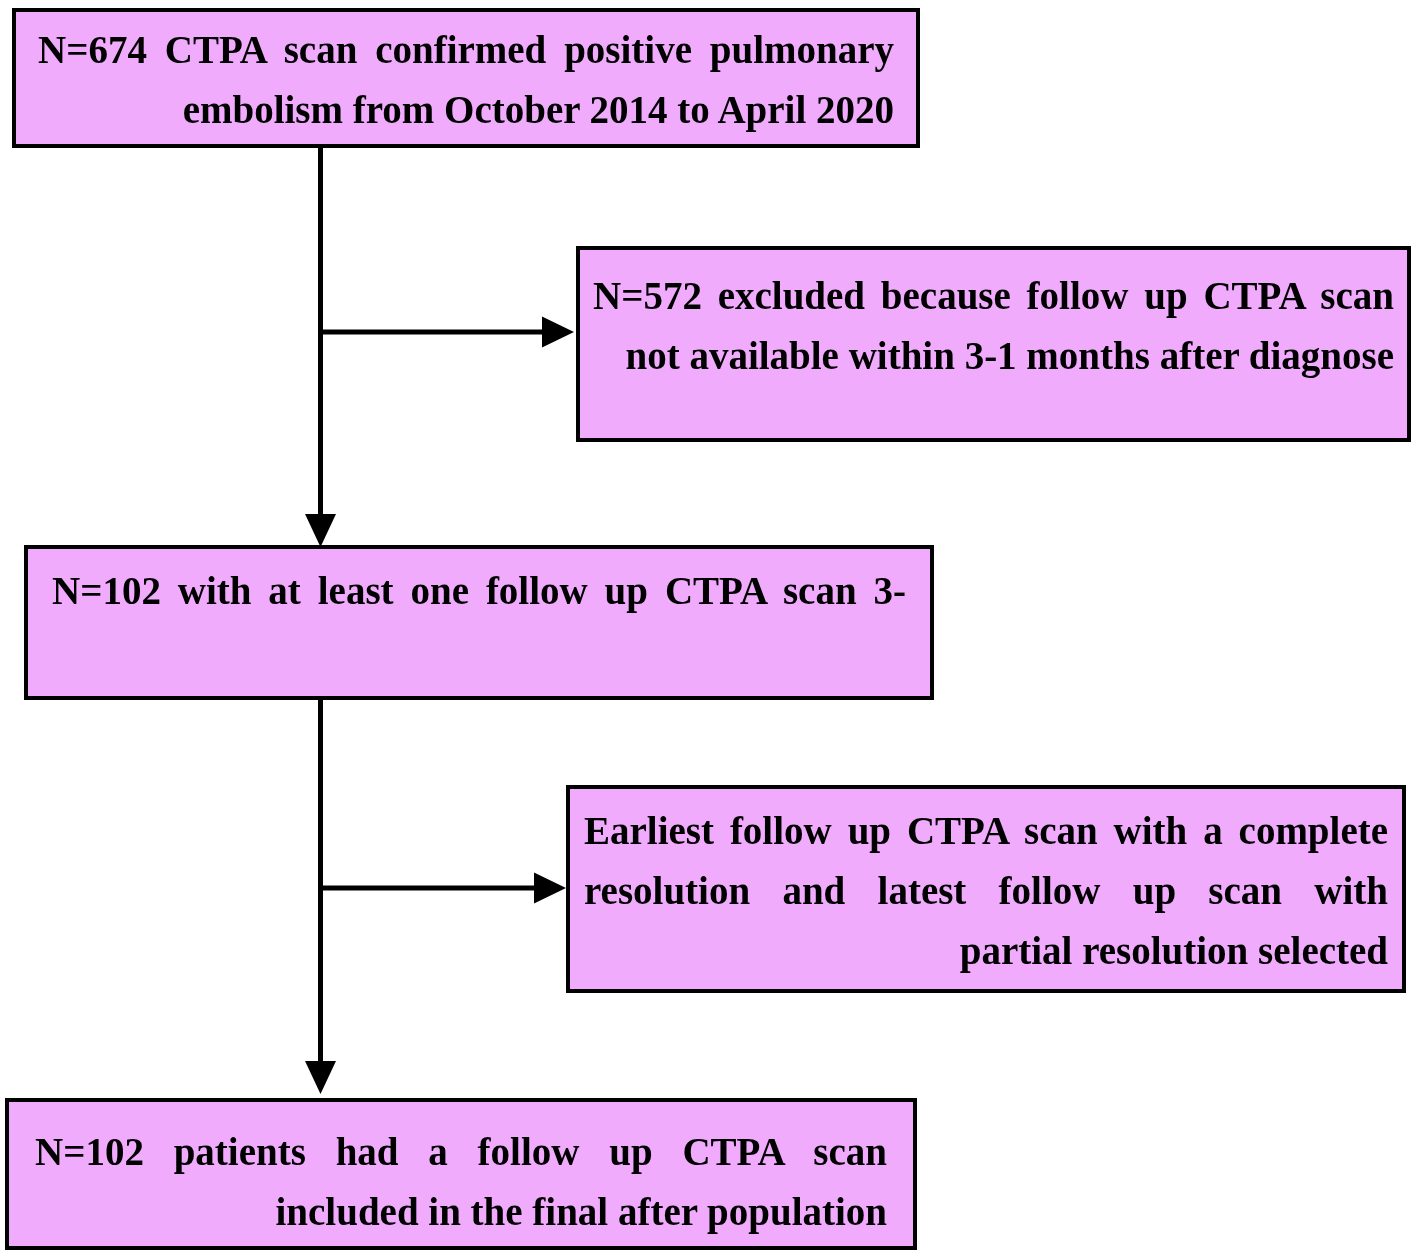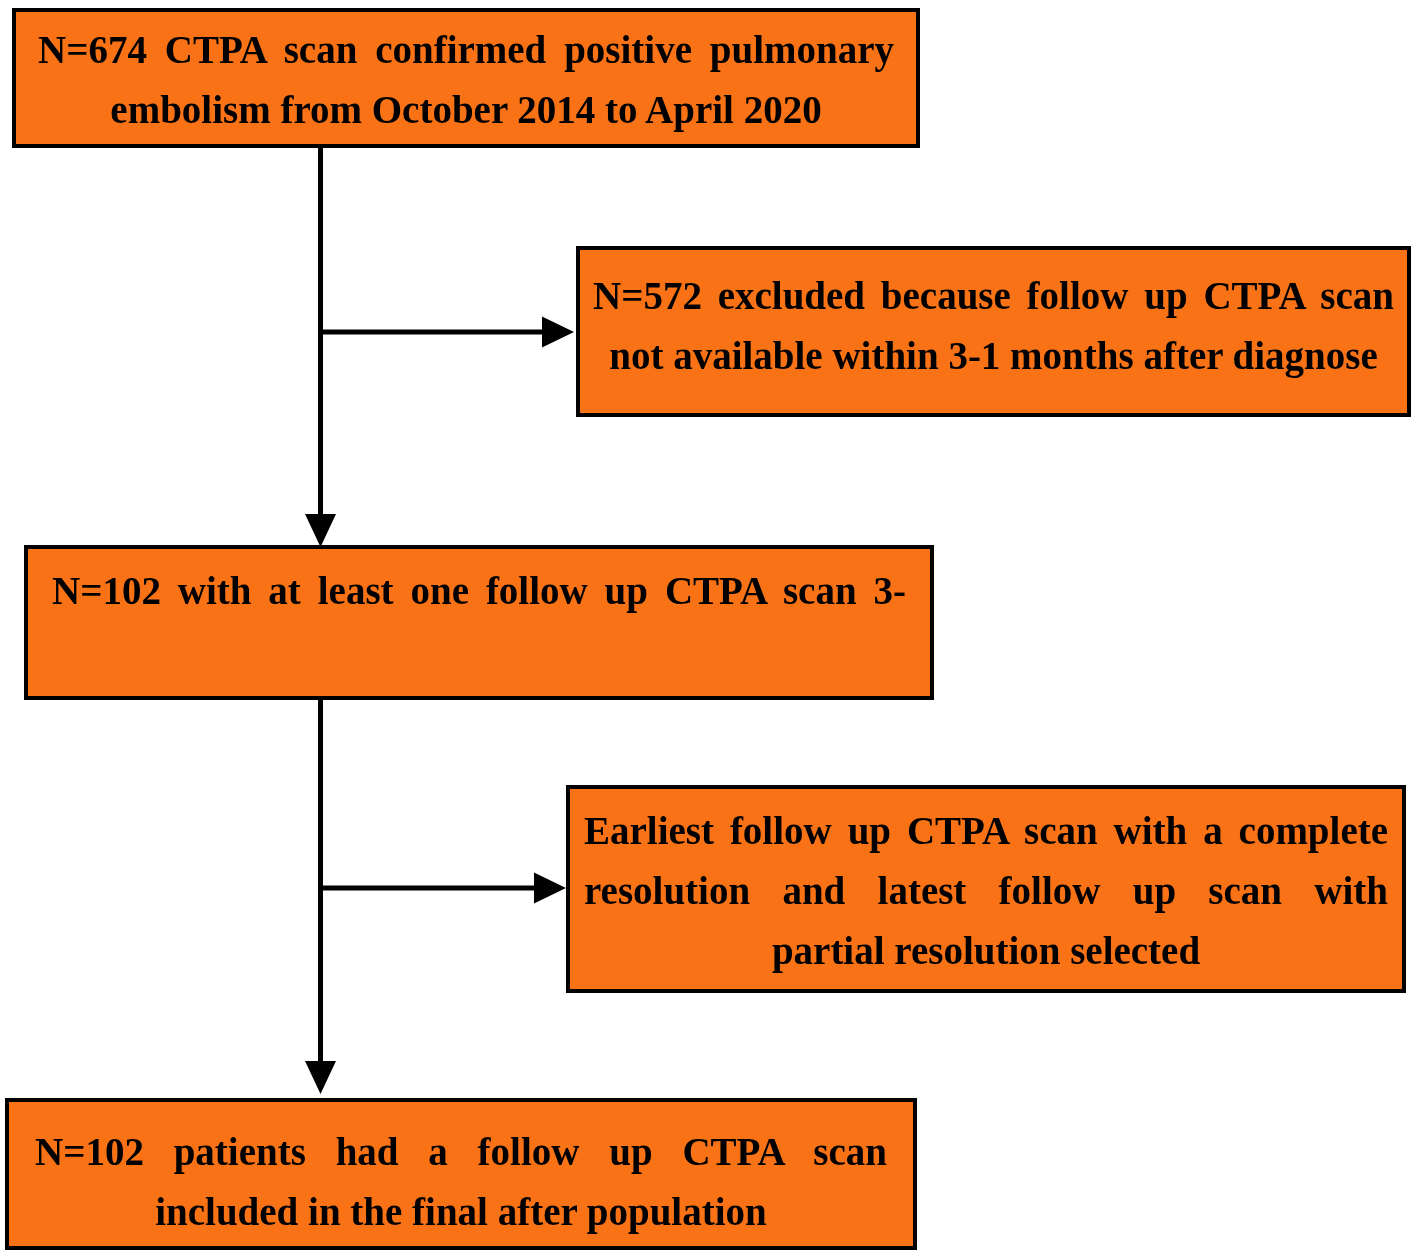--- a/index.html
+++ b/index.html
@@ -18,7 +18,7 @@
   .flow-box {
     position: absolute;
     border: 4px solid #000000;
-    background: #f97316;
+    background: #f0abfc;
     font-weight: 700;
     font-size: 39px;
     color: #000000;

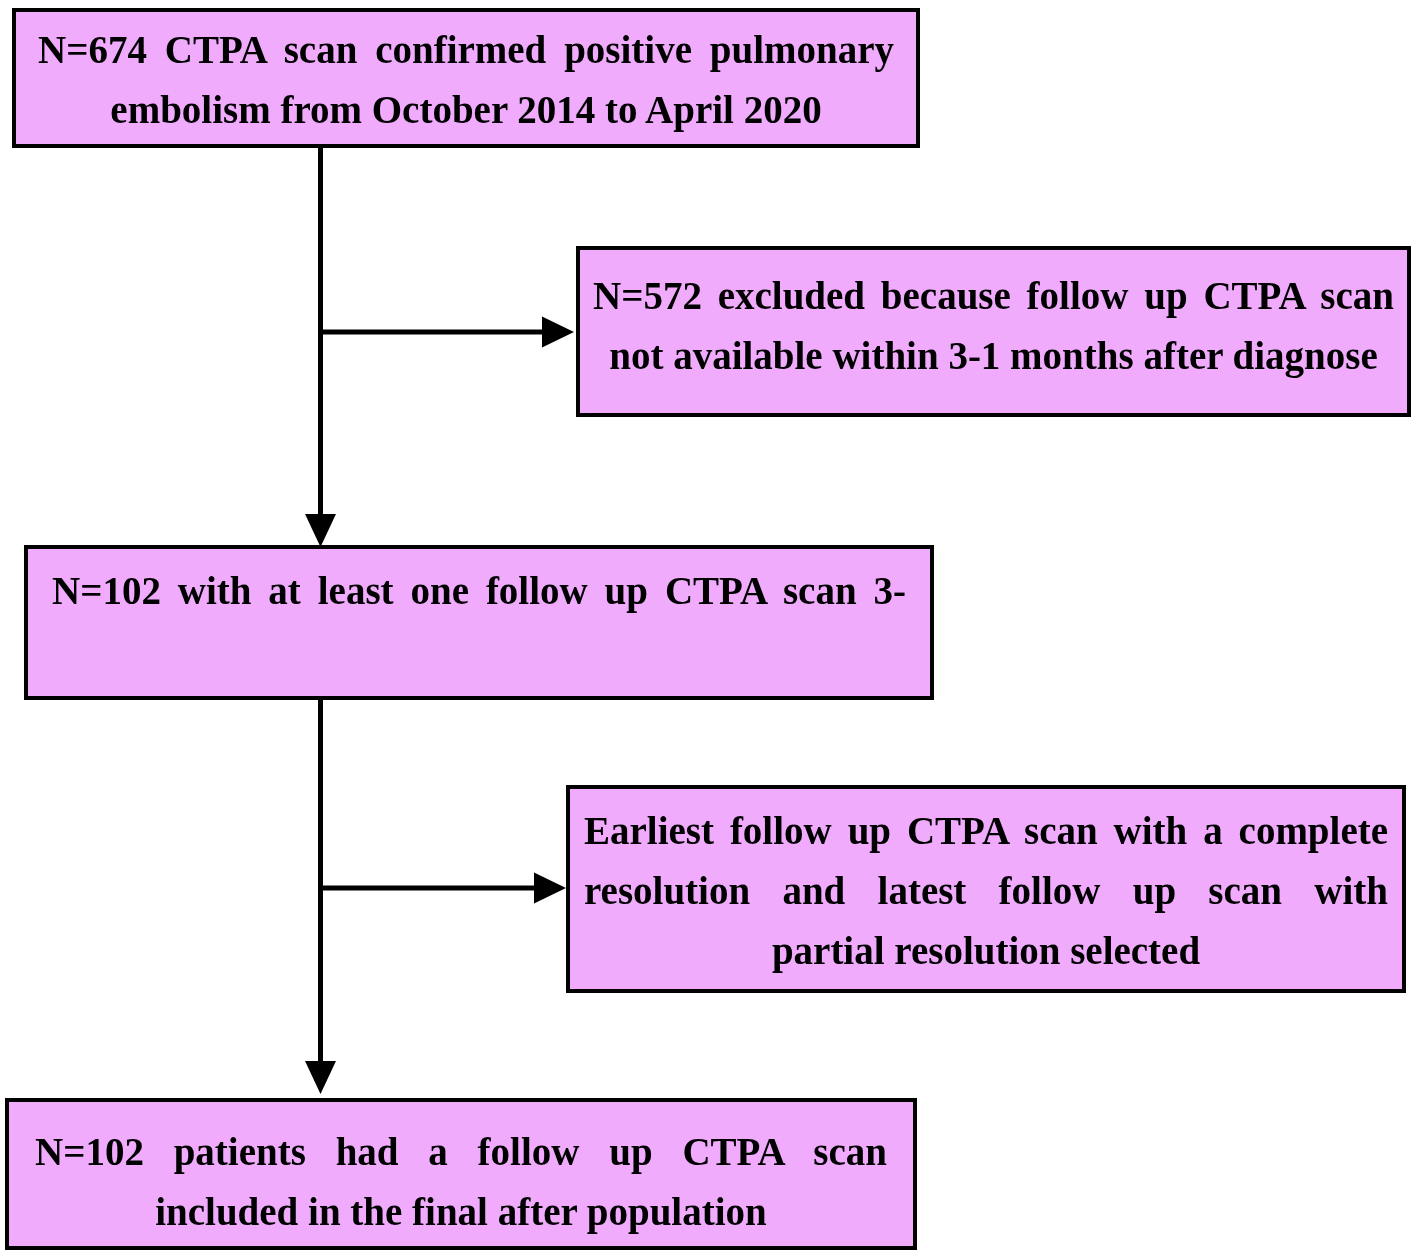--- a/index.html
+++ b/index.html
@@ -26,7 +26,7 @@
 
   .ln {
     line-height: 60px;
-    text-align: center;
+    text-align: right;
     white-space: nowrap;
   }
 

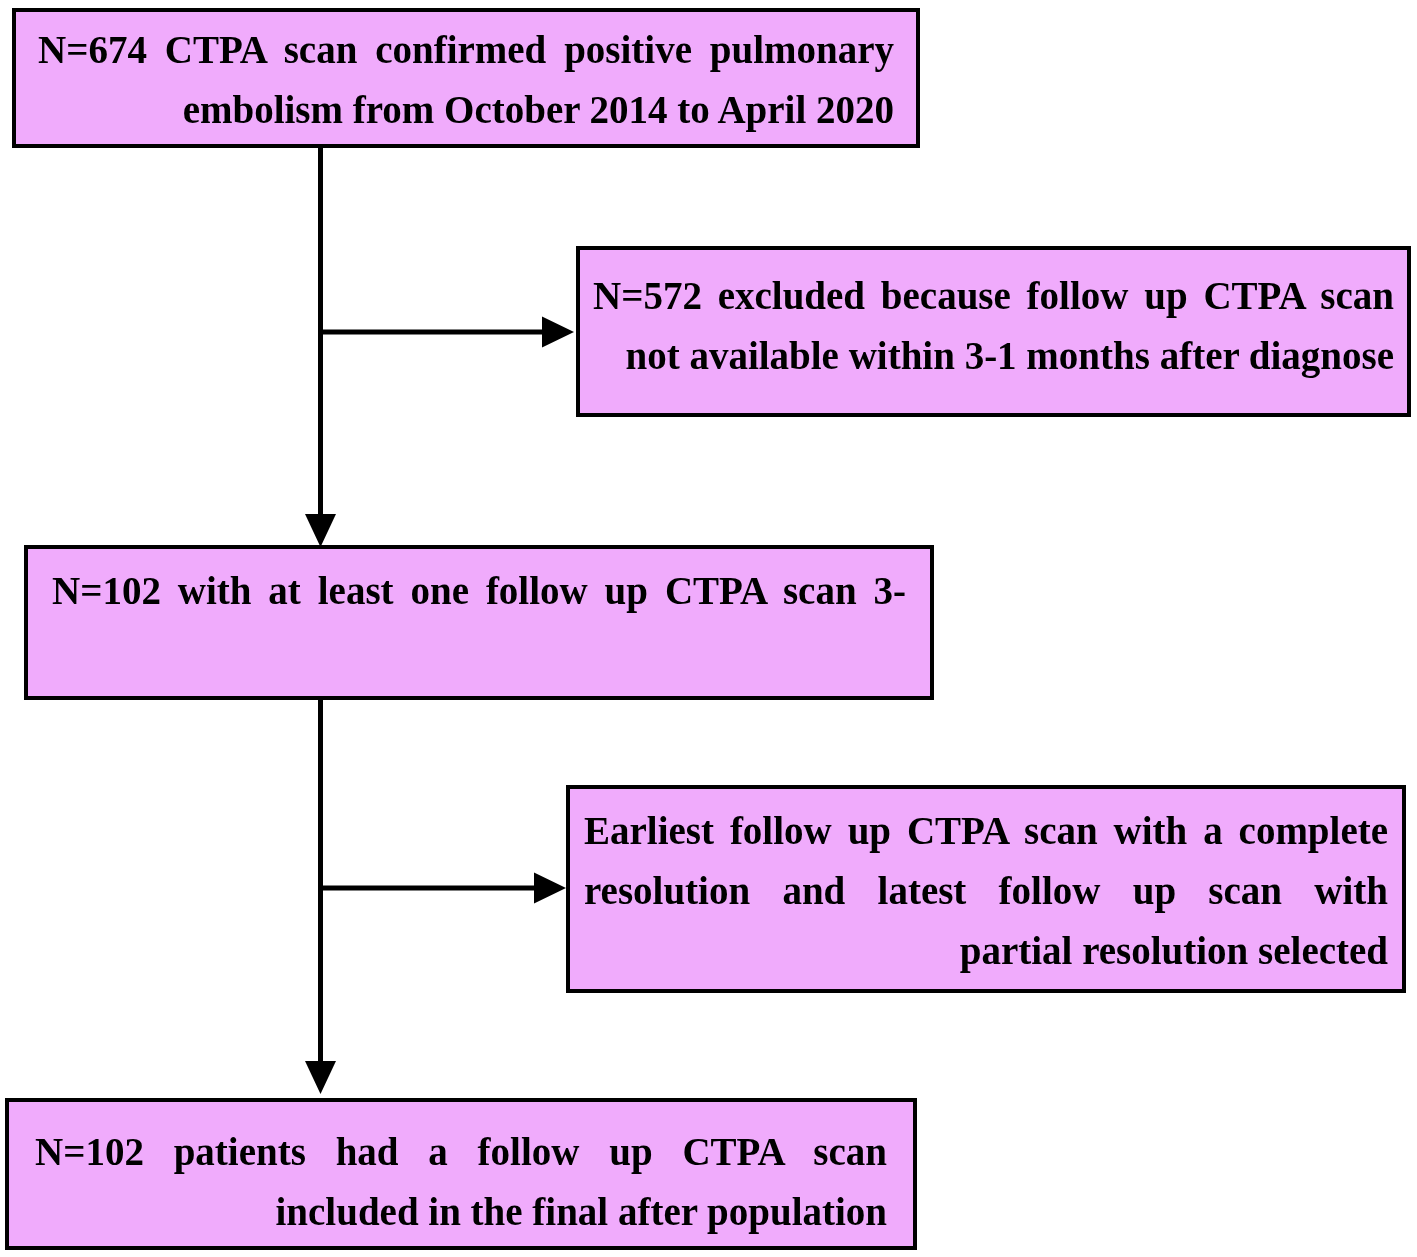--- a/index.html
+++ b/index.html
@@ -38,7 +38,7 @@
   }
 
   #box-eligible   { left: 12px;  top: 8px;    width: 908px; height: 140px; padding: 8px 22px 0 22px; }
-  #box-excluded   { left: 576px; top: 246px;  width: 835px; height: 171px; padding: 16px 13px 0 13px; }
+  #box-excluded   { left: 576px; top: 246px;  width: 835px; height: 196px; padding: 16px 13px 0 13px; }
   #box-followup   { left: 24px;  top: 545px;  width: 910px; height: 155px; padding: 12px 24px 0 24px; }
   #box-selection  { left: 566px; top: 785px;  width: 840px; height: 208px; padding: 12px 14px 16px 14px; }
   #box-final      { left: 5px;   top: 1098px; width: 912px; height: 152px; padding: 20px 26px 0 26px; }

